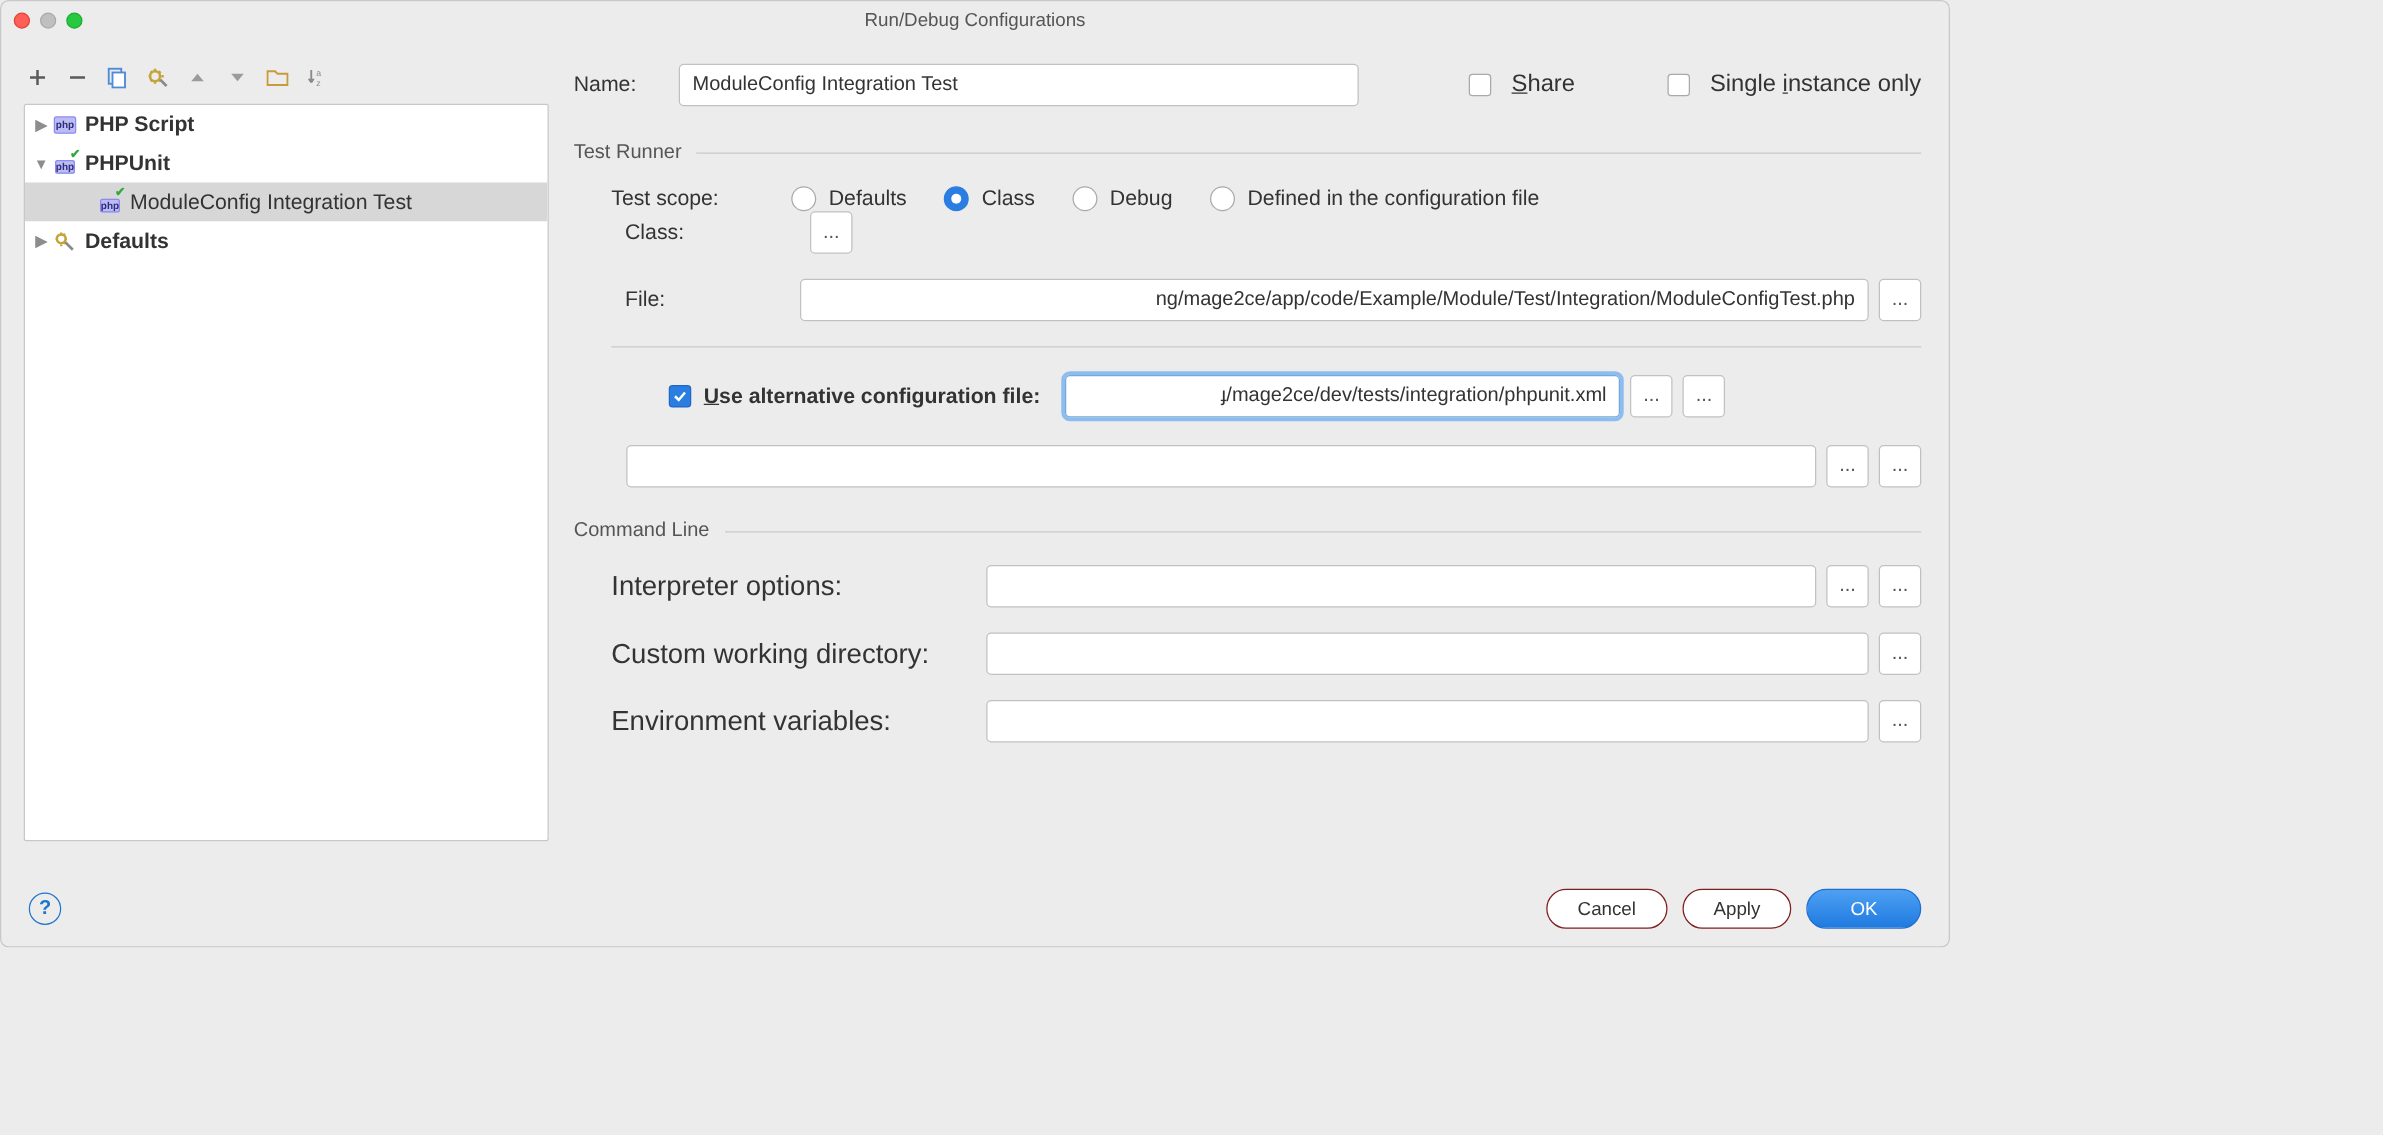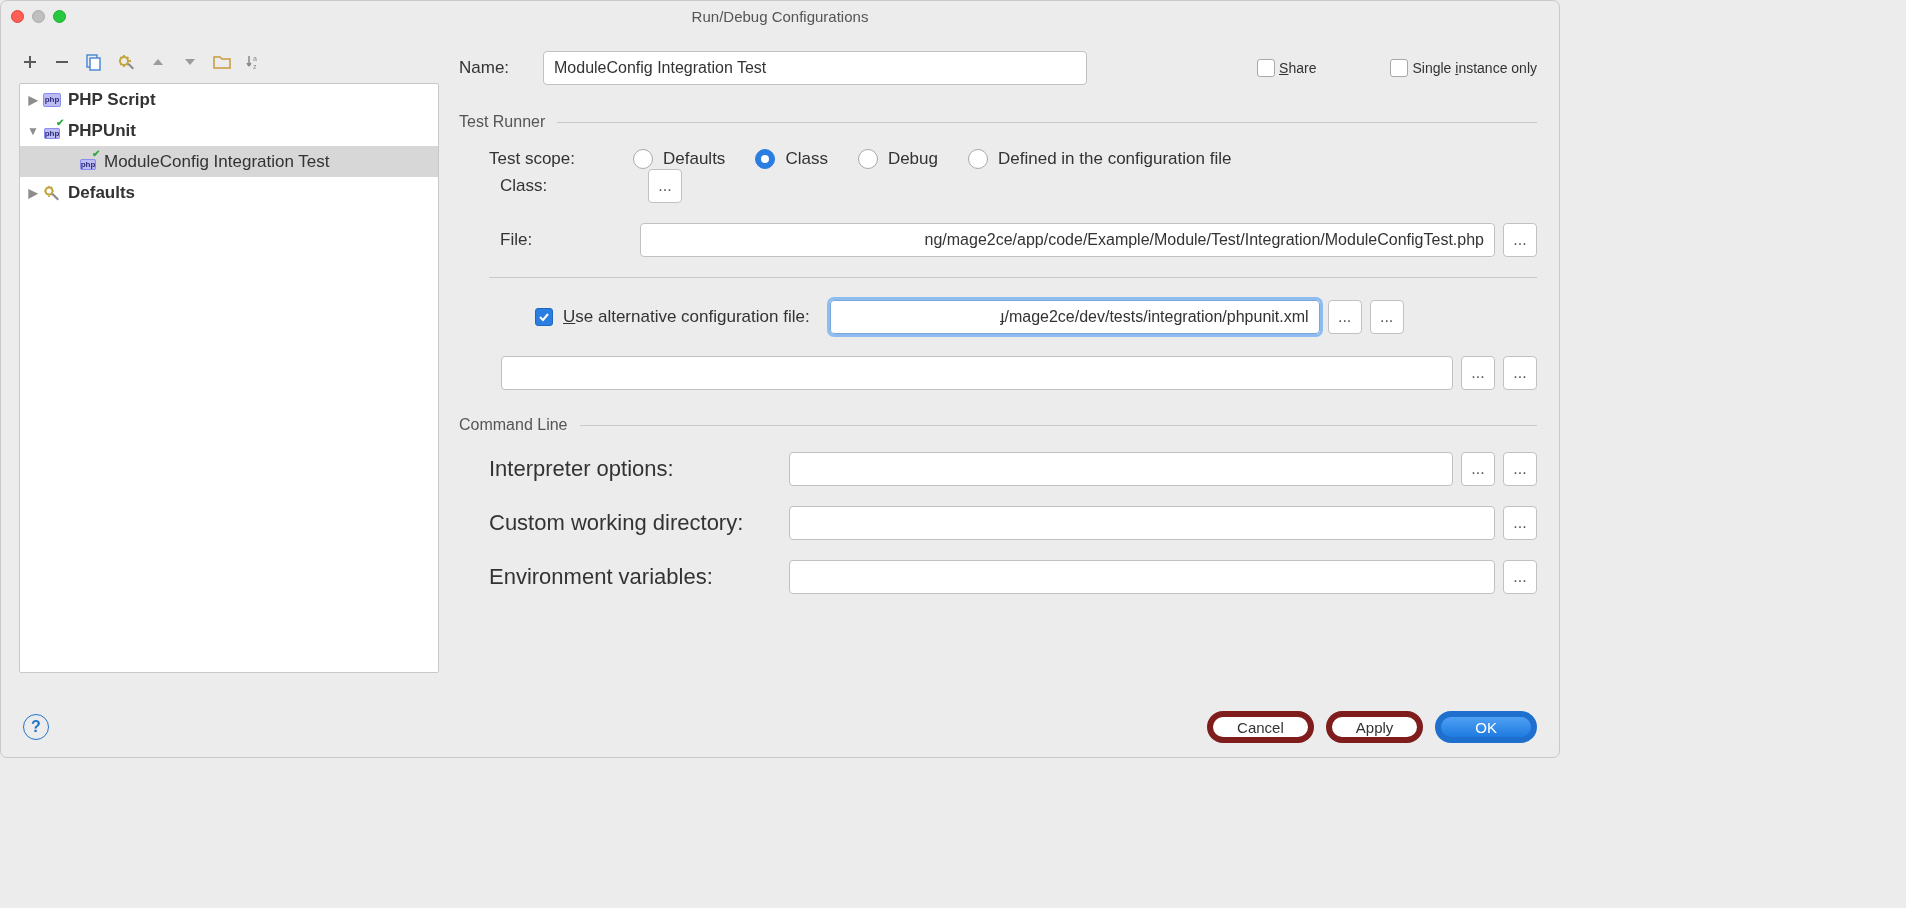--- a/index.html
+++ b/index.html
@@ -97,7 +97,7 @@
   .name-row { display:flex; align-items:center; }
   .name-row .lbl { width:84px; font-size:17px; }
   .name-row input { width:544px; }
-  .check { display:flex; align-items:center; gap:4px; font-size:14px;padding-left:34px; }
+  .check { display:flex; align-items:center; gap:16px; font-size:19px;padding-left:34px; }
   .chk-box {
     width:18px; height:18px; border:1px solid #a9a9a9; border-radius:3px; background:#fff;
     display:inline-flex; align-items:center; justify-content:center;

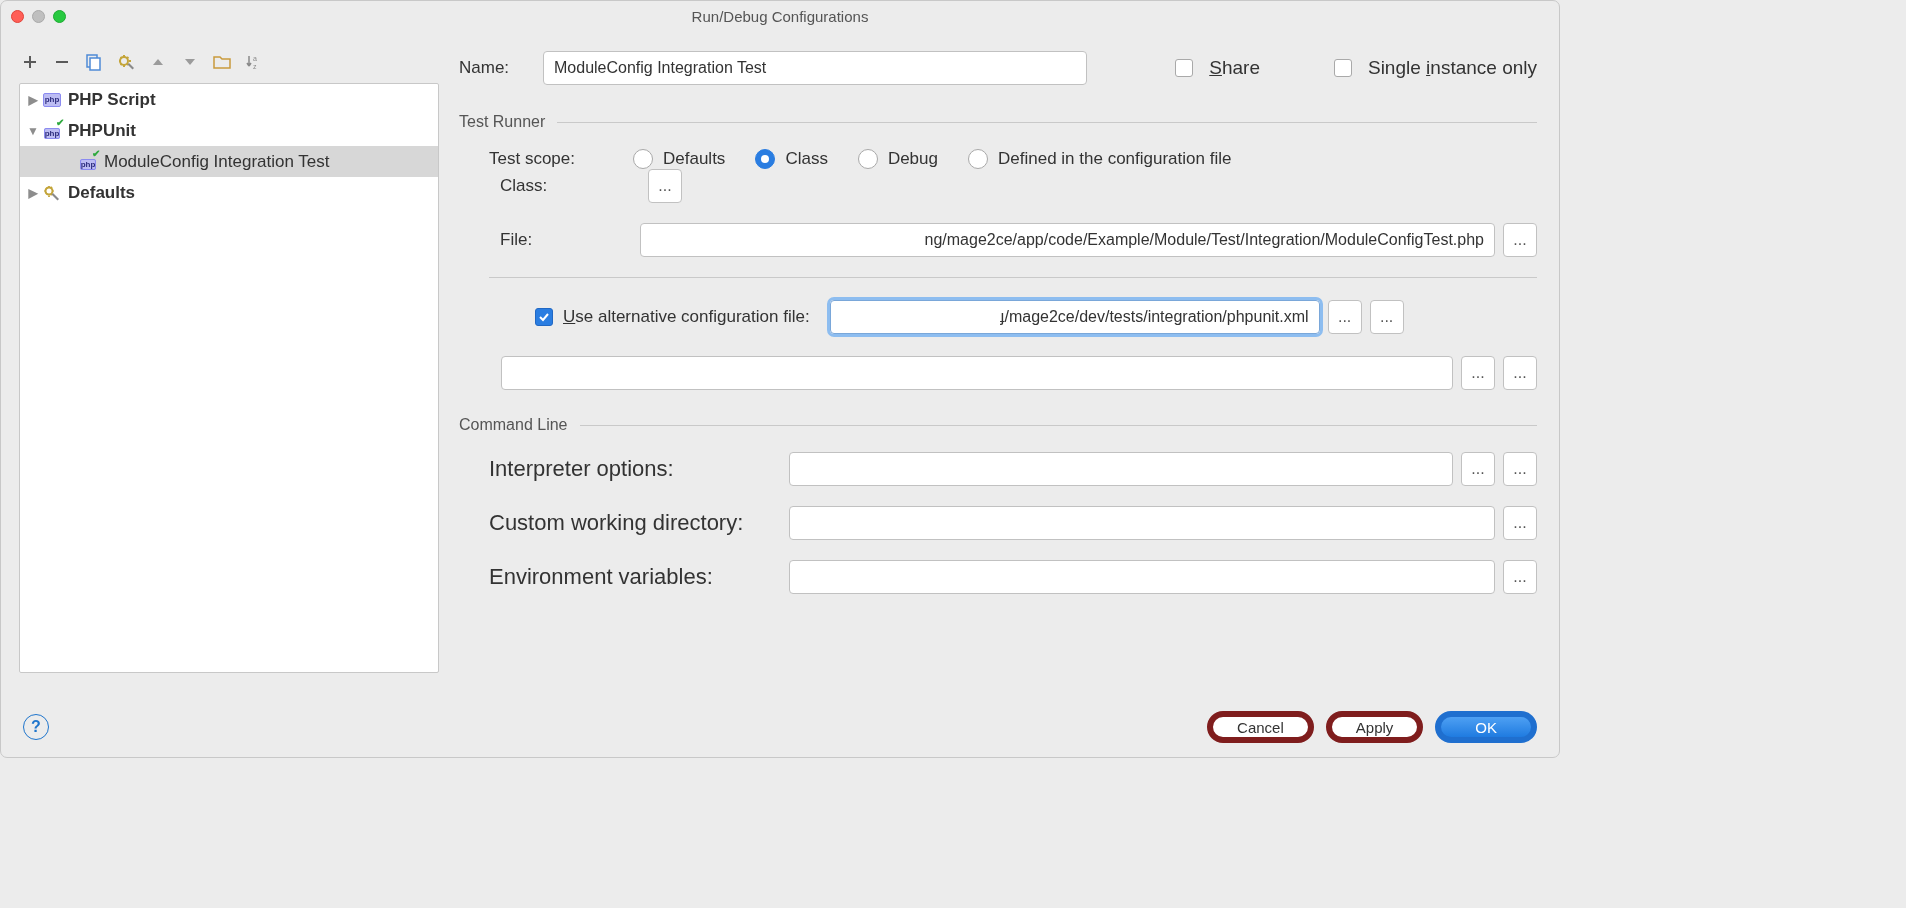--- a/index.html
+++ b/index.html
@@ -137,7 +137,7 @@
 
   .alt-row { display:flex; align-items:center; margin-left:42px; margin-bottom:22px; }
   .alt-row .txt, .alt-row .input { width:490px; margin-left:20px; }
-  .alt-row .lbl-alt { font-size:17px; margin-left:10px; }
+  .alt-row .lbl-alt { font-size:17px; margin-left:10px;font-weight:bold; }
 
   .tro-row { display:flex; align-items:center; margin-left:42px; margin-bottom:10px; }
   .tro-row .lbltro { width:380px; font-size:17px; }

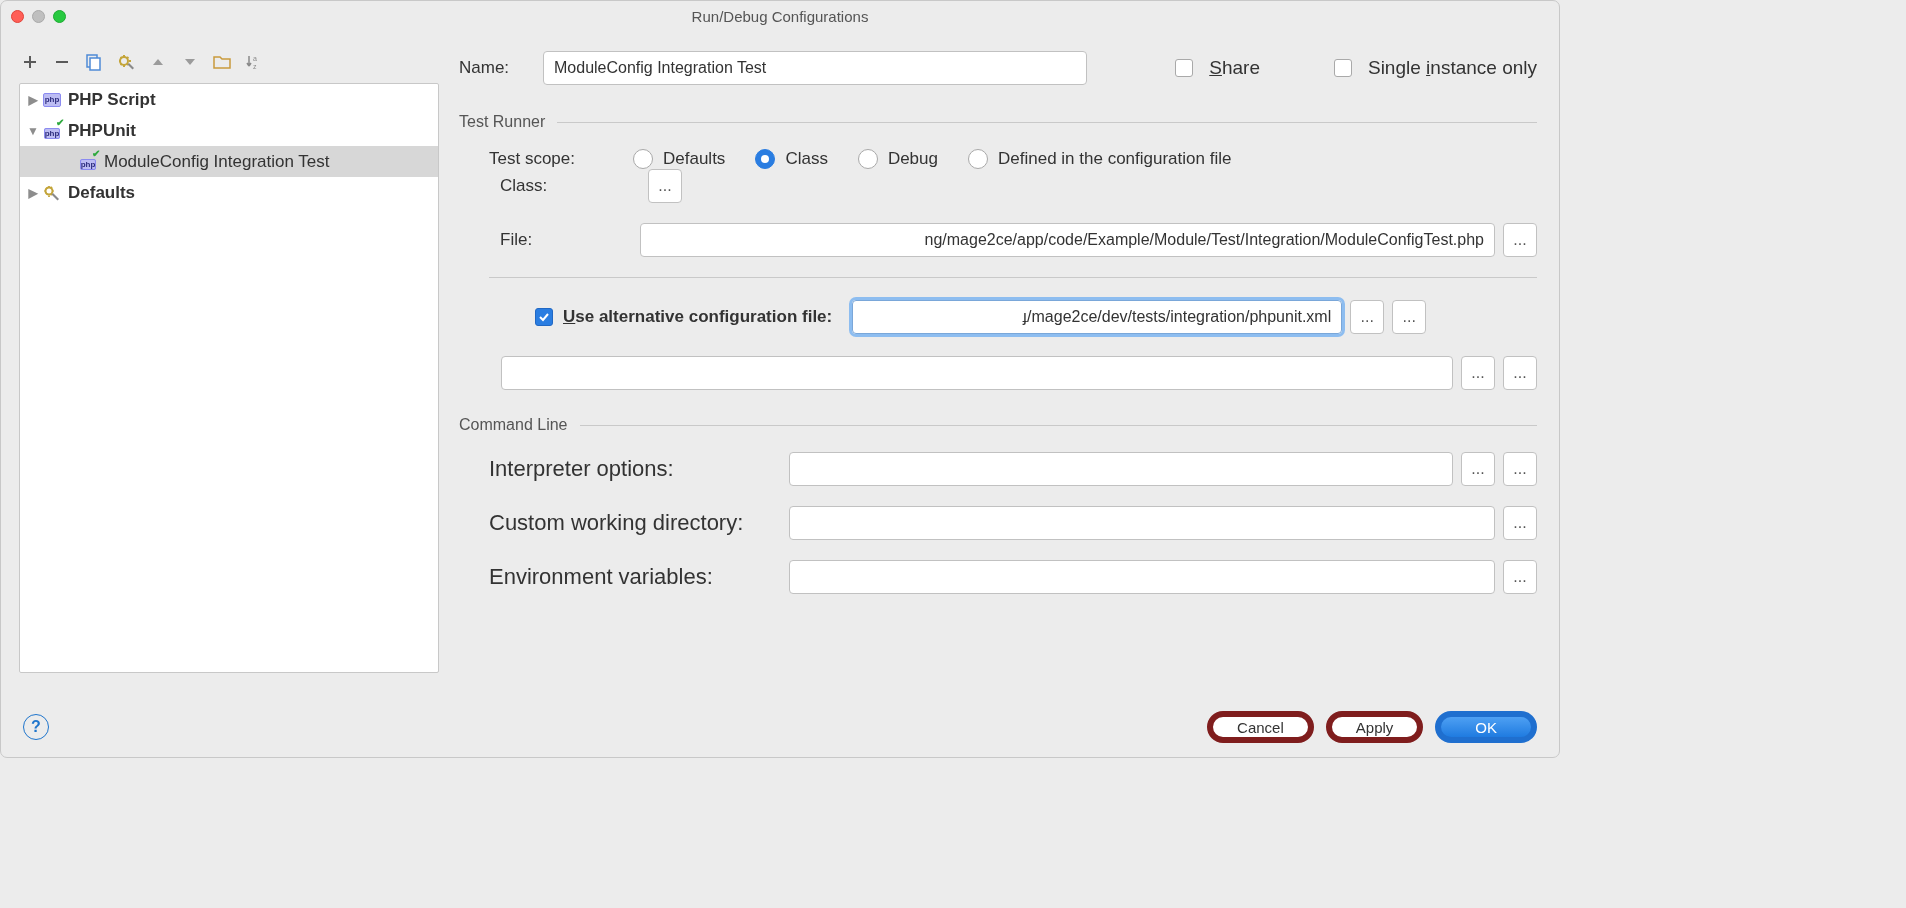--- a/index.html
+++ b/index.html
@@ -136,7 +136,7 @@
   .sep { height:1px; background:#c9c9c9; margin:8px 0 22px 30px; }
 
   .alt-row { display:flex; align-items:center; margin-left:42px; margin-bottom:22px; }
-  .alt-row .txt, .alt-row .input { width:490px; margin-left:20px; }
+  .alt-row .txt, .alt-row .input { width:444px; margin-left:20px; }
   .alt-row .lbl-alt { font-size:17px; margin-left:10px;font-weight:bold; }
 
   .tro-row { display:flex; align-items:center; margin-left:42px; margin-bottom:10px; }

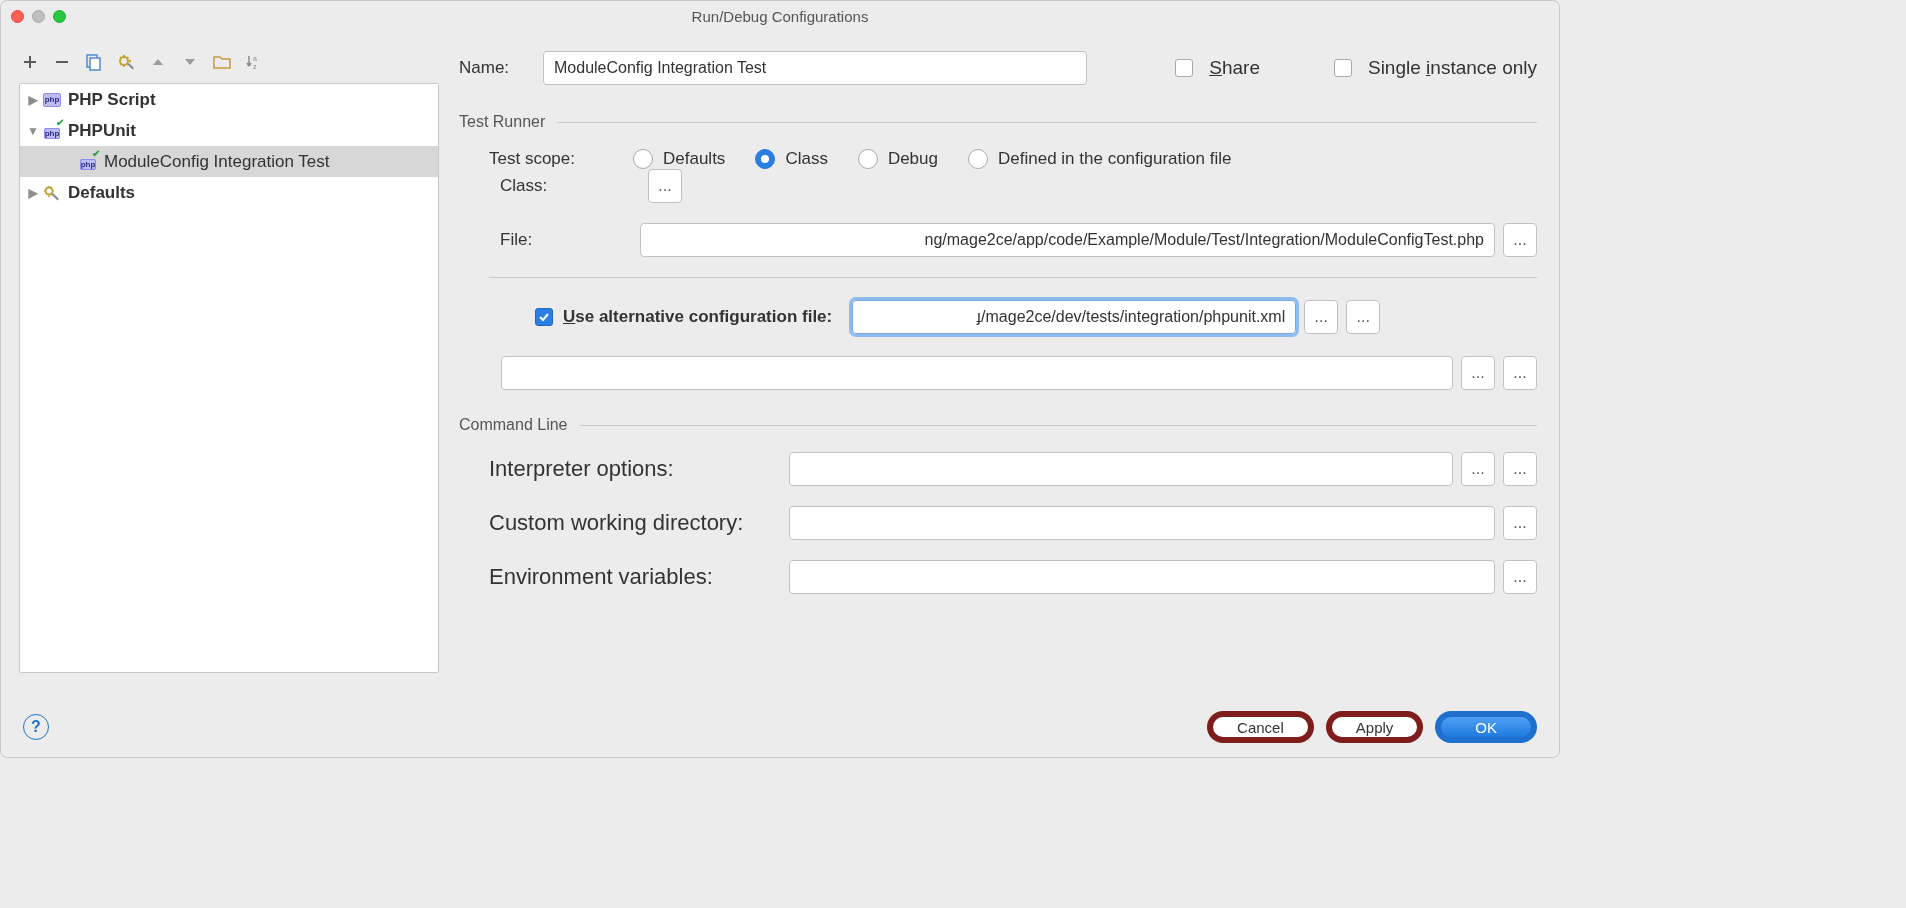--- a/index.html
+++ b/index.html
@@ -157,7 +157,7 @@
   .spacer { flex:1; }
   .btn {
     height:32px; padding:0 24px; margin-left:12px;
-    border:6px solid #7f1d1d; border-radius:16px;
+    border:1px solid #7f1d1d; border-radius:16px;
     background:#fff; font-size:15px; color:#333;
     display:flex; align-items:center; justify-content:center;
   }

